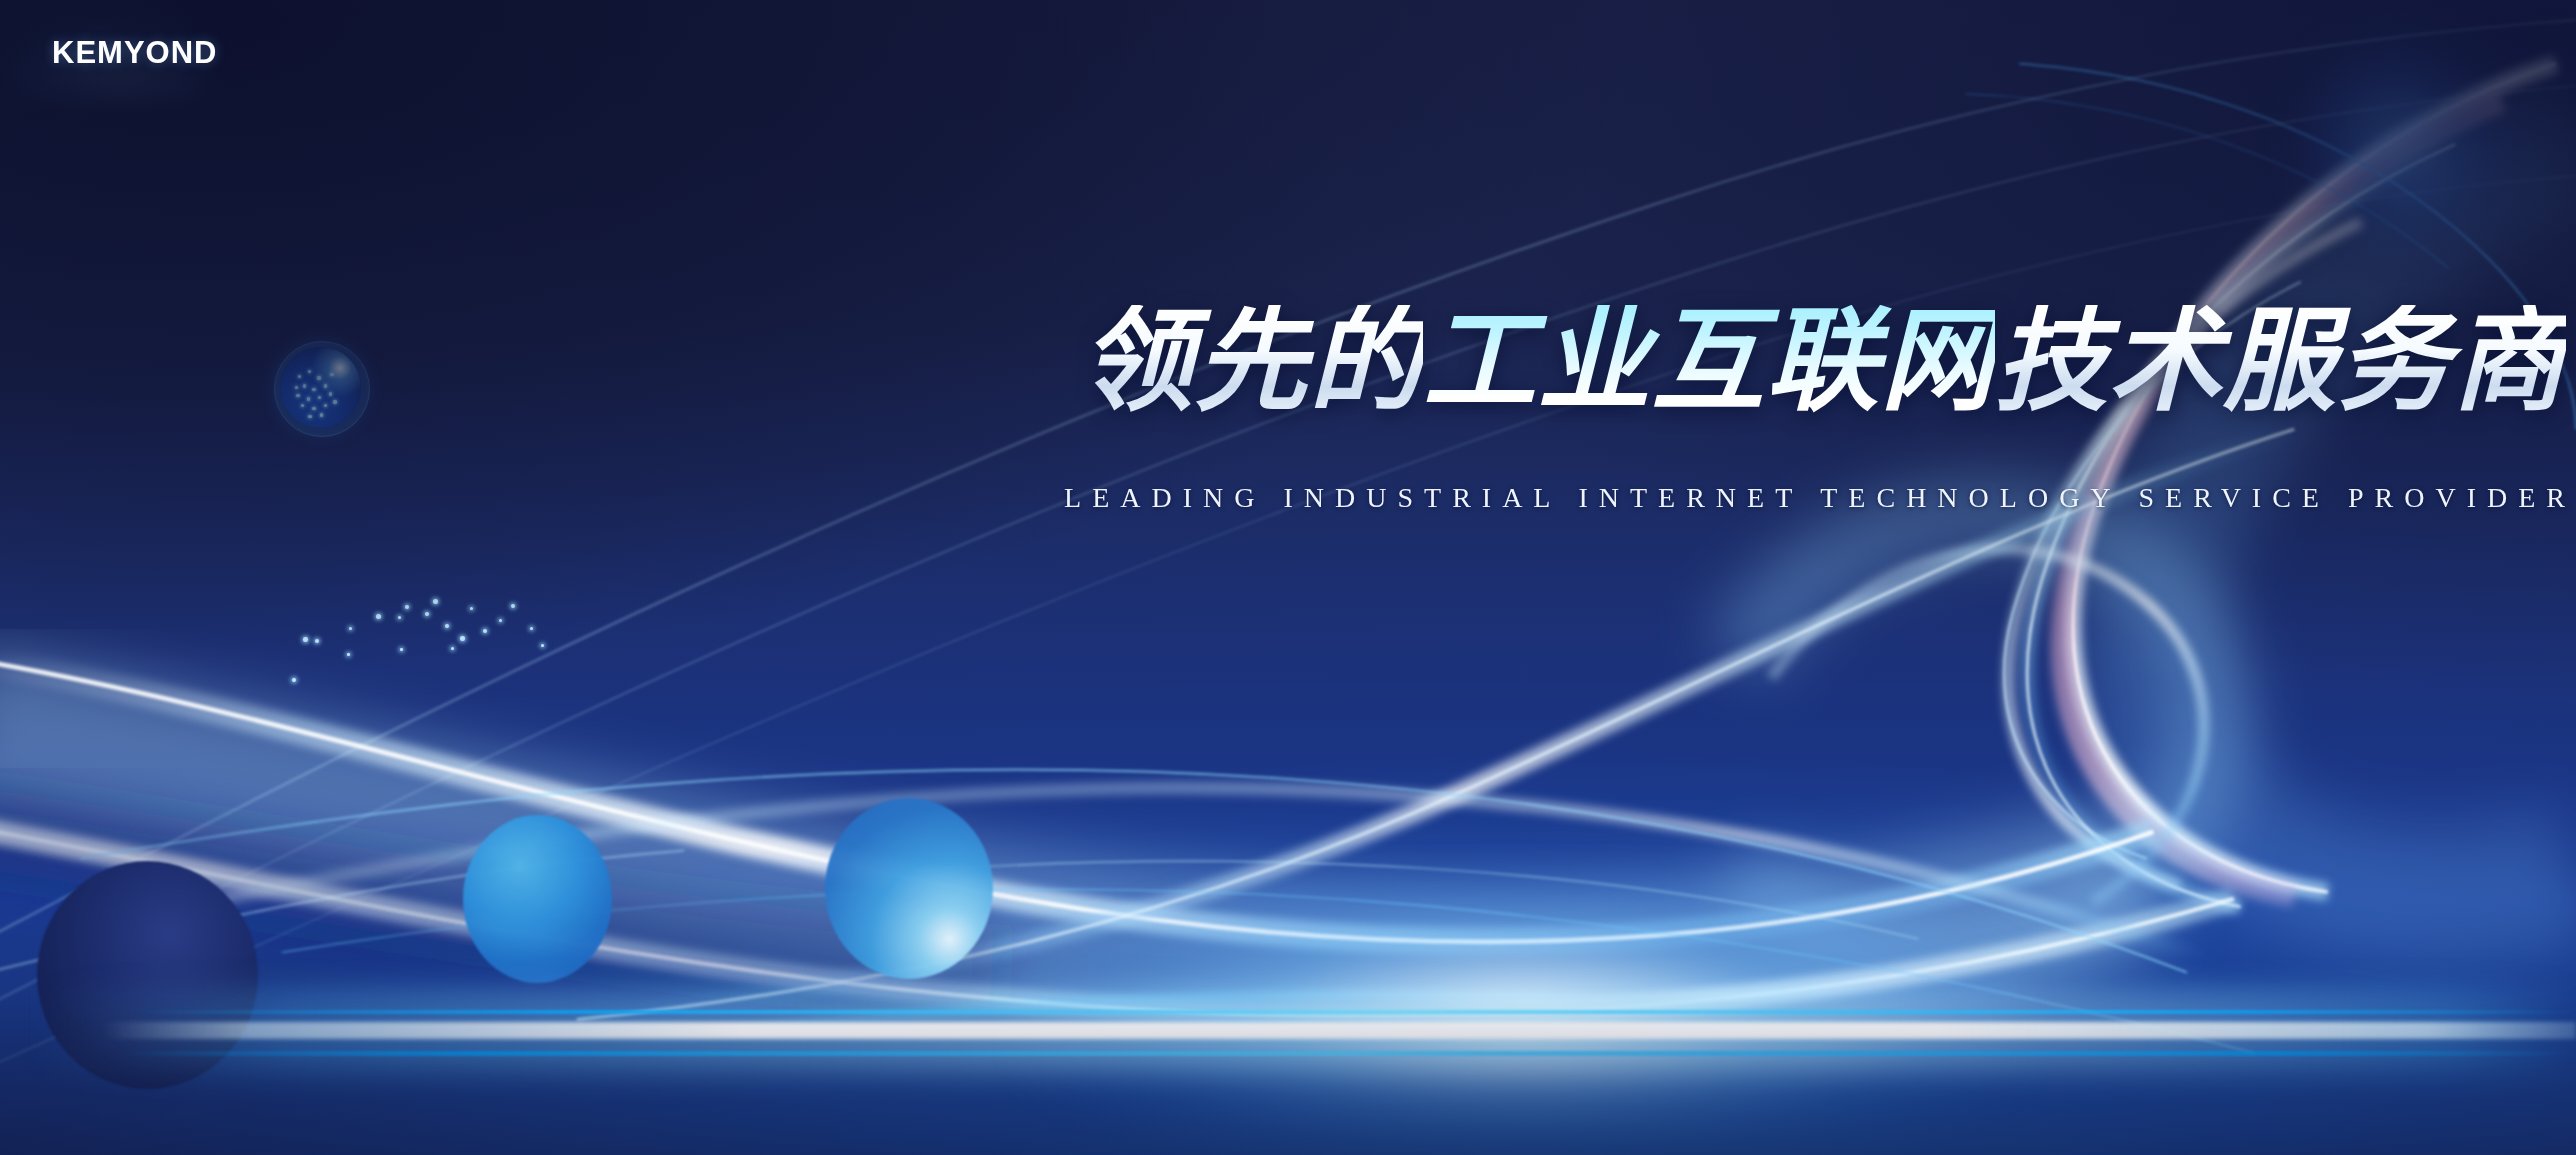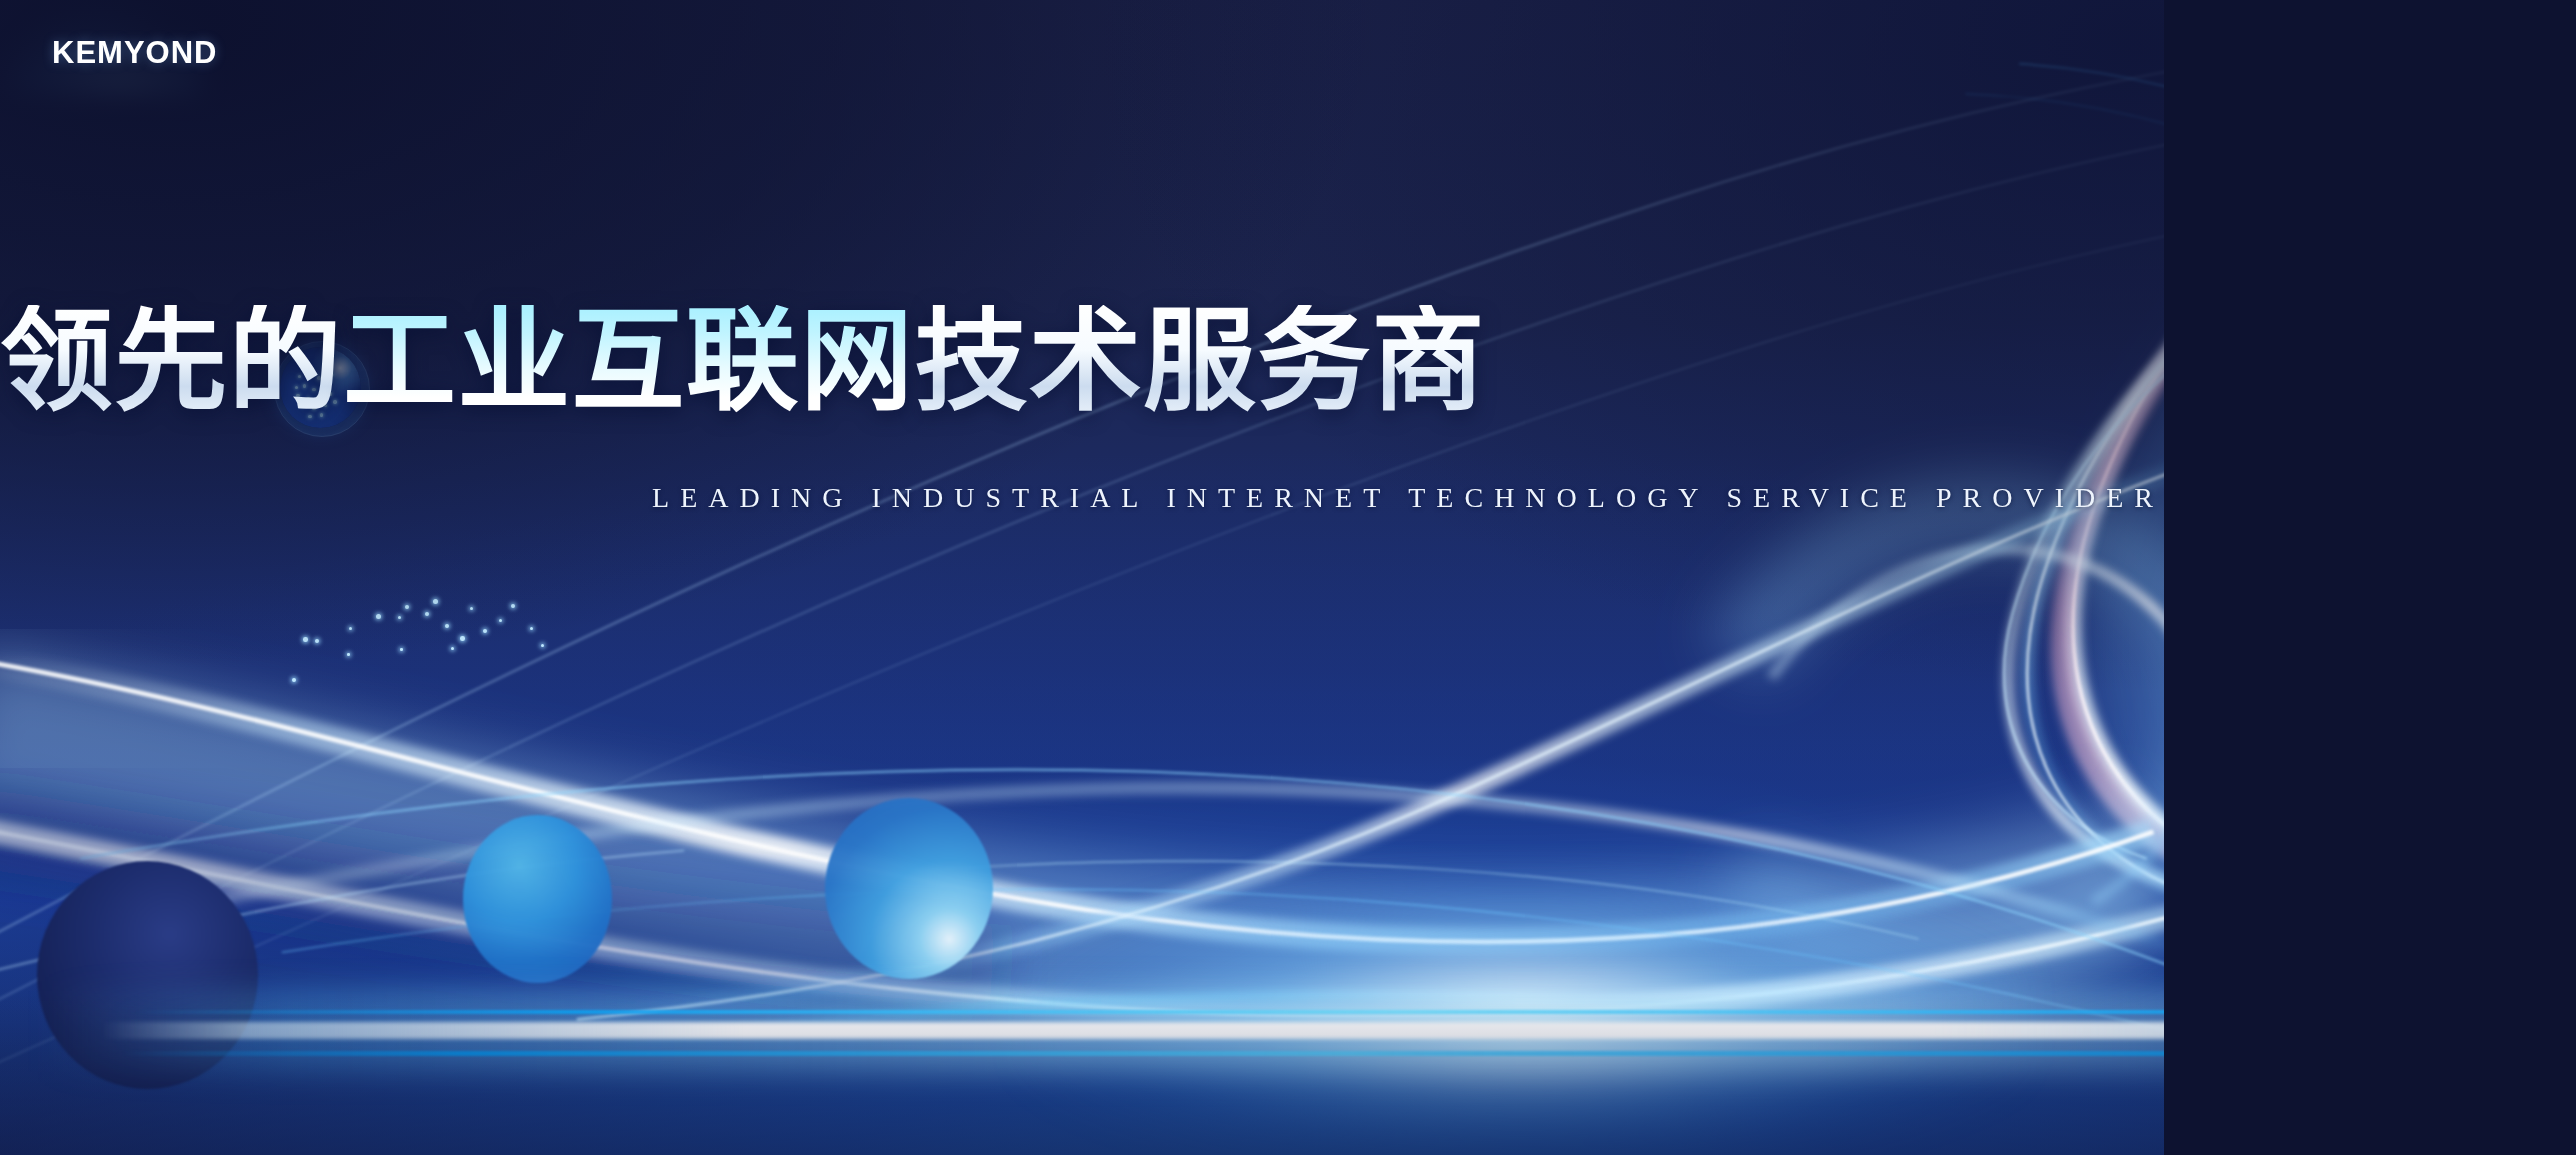--- a/index.html
+++ b/index.html
@@ -10,7 +10,7 @@
   }
   #stage {
     position: relative;
-    width: 2164px;
+    width: 2576px;
     height: 1155px;
     overflow: hidden;
     background: #1d2450;

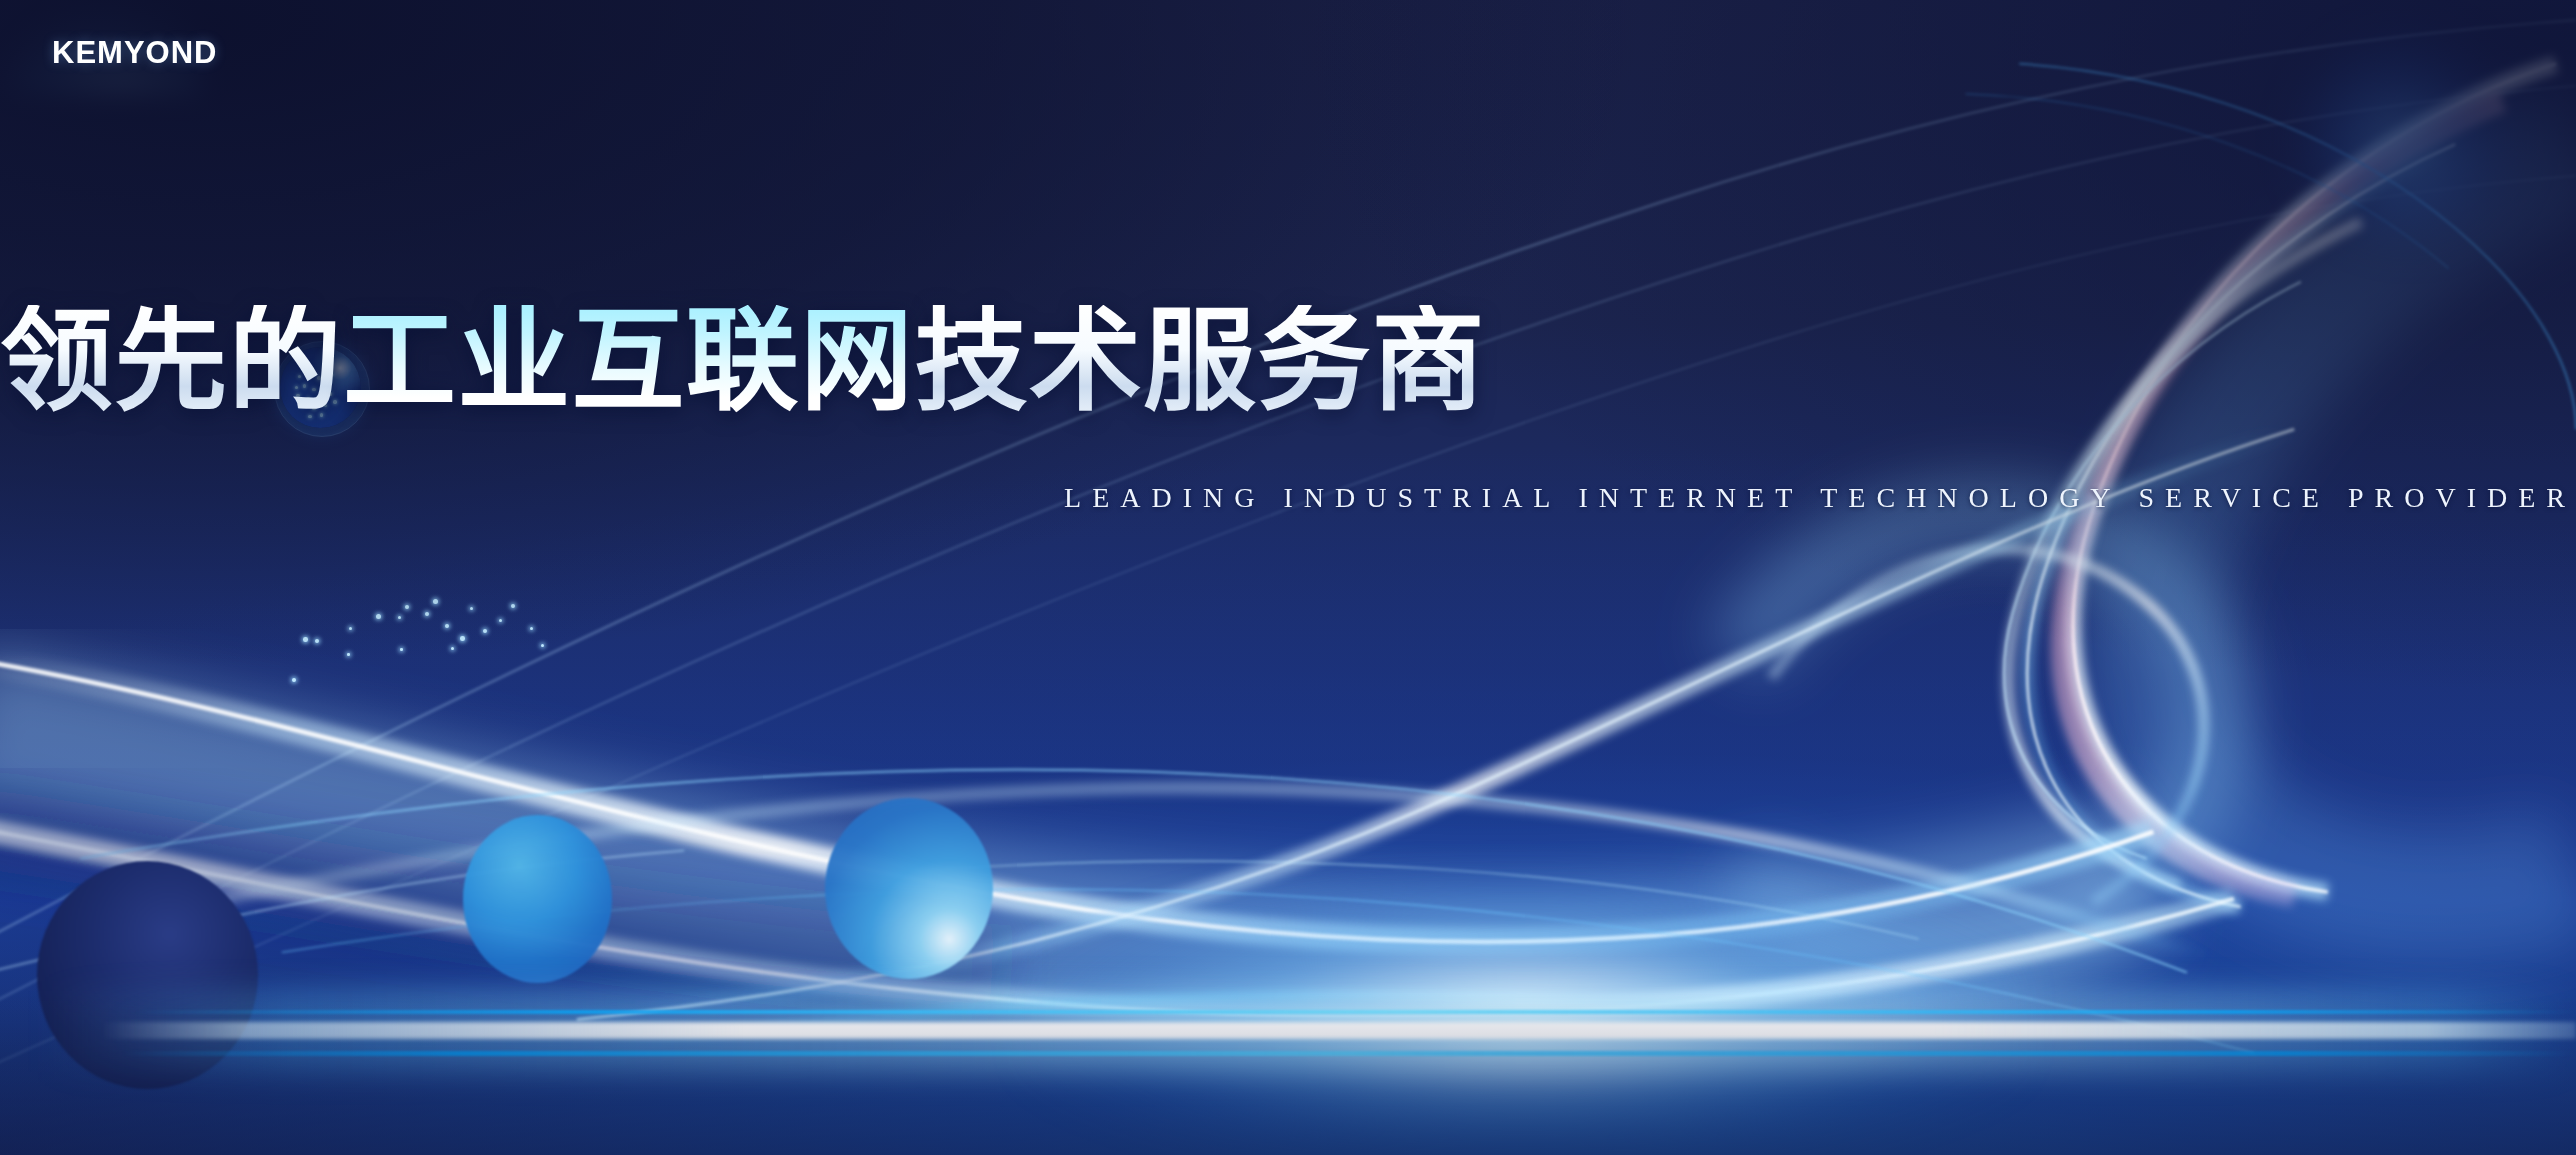--- a/index.html
+++ b/index.html
@@ -115,12 +115,13 @@
 
   .headline {
     position:absolute; left:0; right:10px; top:305px;
-    text-align:left;
+    text-align:right;
     font-size:113px; font-weight:900;
     letter-spacing:1.3px;
     line-height:1;
     white-space:nowrap;
     font-family:"DejaVu Sans","Liberation Sans",sans-serif;
+    font-style:italic;
   }
   .headline .seg {
     display:inline-block;

